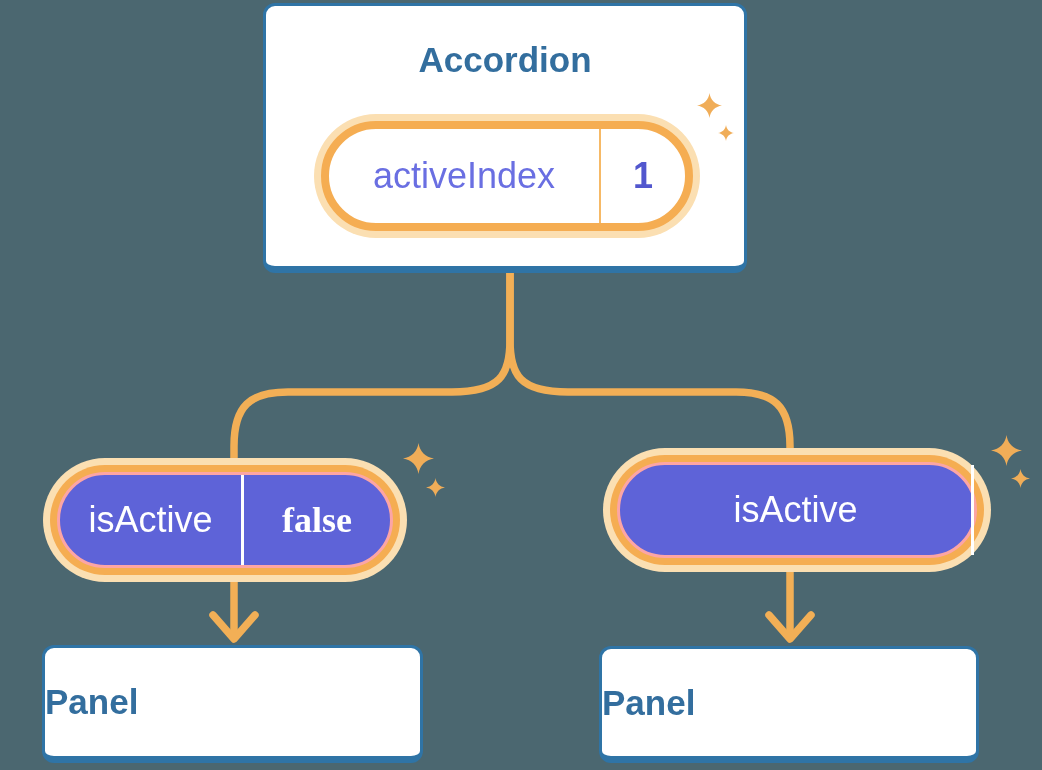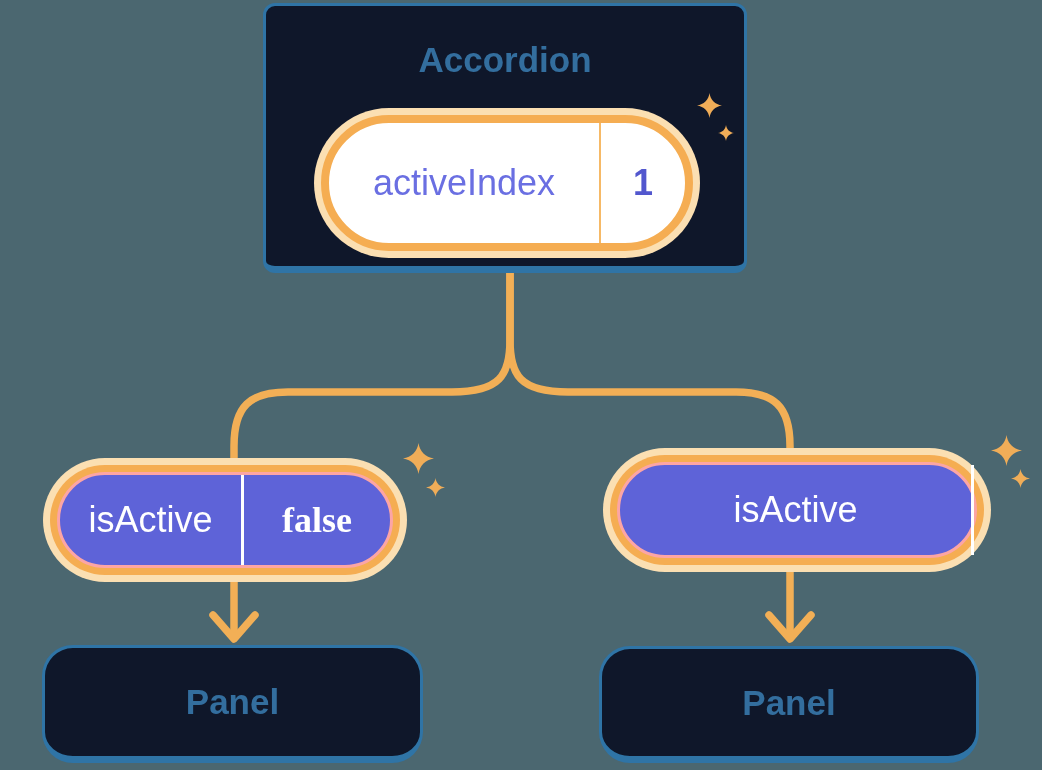--- a/index.html
+++ b/index.html
@@ -24,7 +24,7 @@
   
   .card {
     position: absolute;
-    background: #0f172a;
+    background: #ffffff;
     border: 3px solid #2F74A6;
     border-bottom-width: 7px;
     border-radius: 12px;

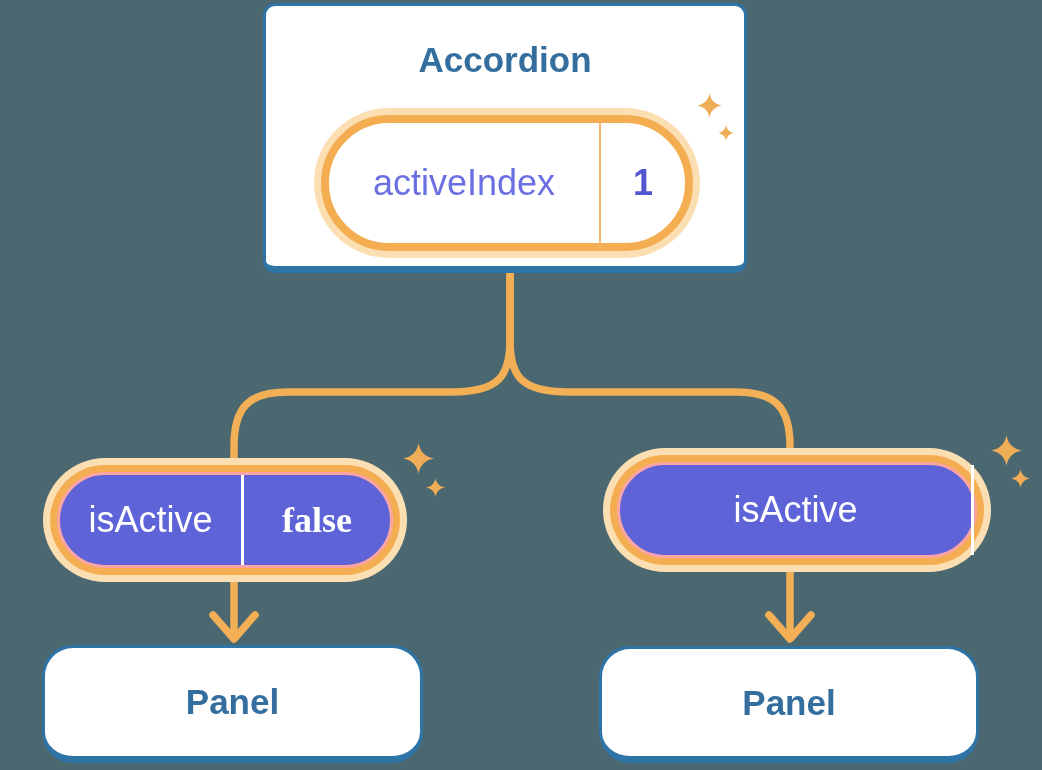--- a/index.html
+++ b/index.html
@@ -59,8 +59,8 @@
     font-size: 36px;
   }
   .pill-light {
-    left: 55px; top: 109px;        
-    width: 372px; height: 136px;
+    left: 55px; top: 115px;        
+    width: 372px; height: 110px;
     background: #FFFFFF;
     border: 8px solid #F5AD52;
     box-shadow: 0 0 0 7px #FBDFB2;

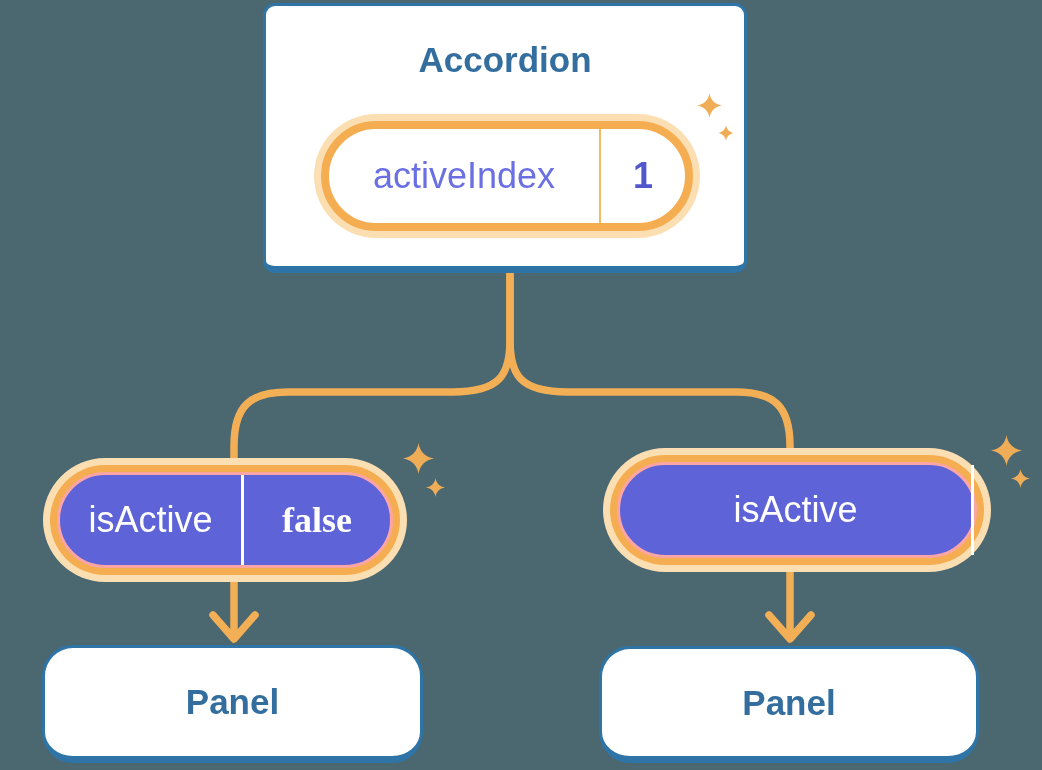--- a/index.html
+++ b/index.html
@@ -32,7 +32,7 @@
   }
   .root-card { left: 263px; top: 3px; width: 484px; height: 270px; }
   .panel-card {
-    display: flex; align-items: center; justify-content: center; border-radius: 31px;
+    display: flex; align-items: center; 
   }
   .panel-left  { left: 42px;  top: 645px; width: 381px; height: 118px; }
   .panel-right { left: 599px; top: 646px; width: 380px; height: 117px; }

